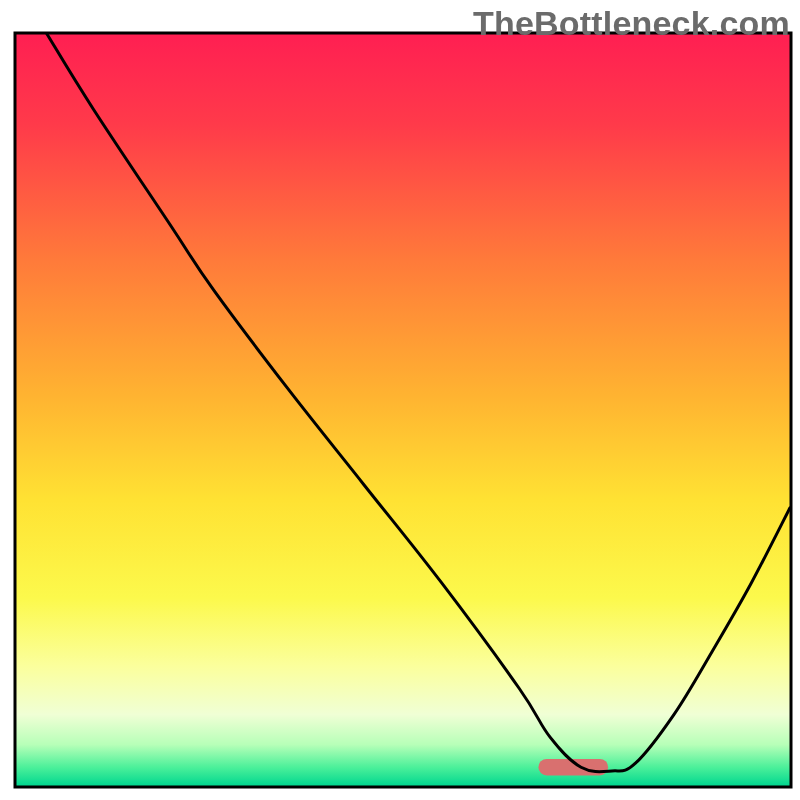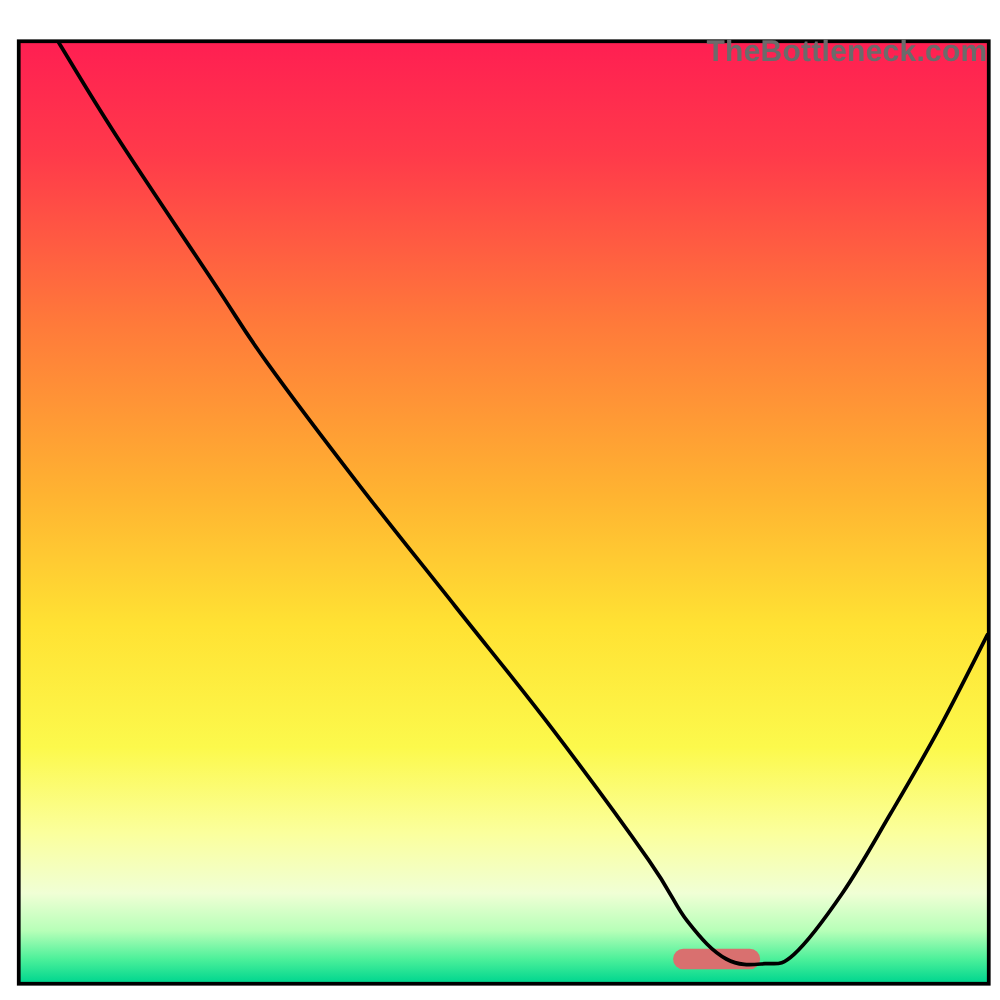--- a/index.html
+++ b/index.html
@@ -20,12 +20,11 @@
     top: 4px;
     right: 10px;
     font-family: Arial, Helvetica, sans-serif;
-    font-size: 24px;
+    font-size: 34px;
     font-weight: bold;
     color: #6b6b6b;
     letter-spacing: 0.2px;
     z-index: 5;
-    margin-top: 24px;
   }
   svg.plot {
     position: absolute;

